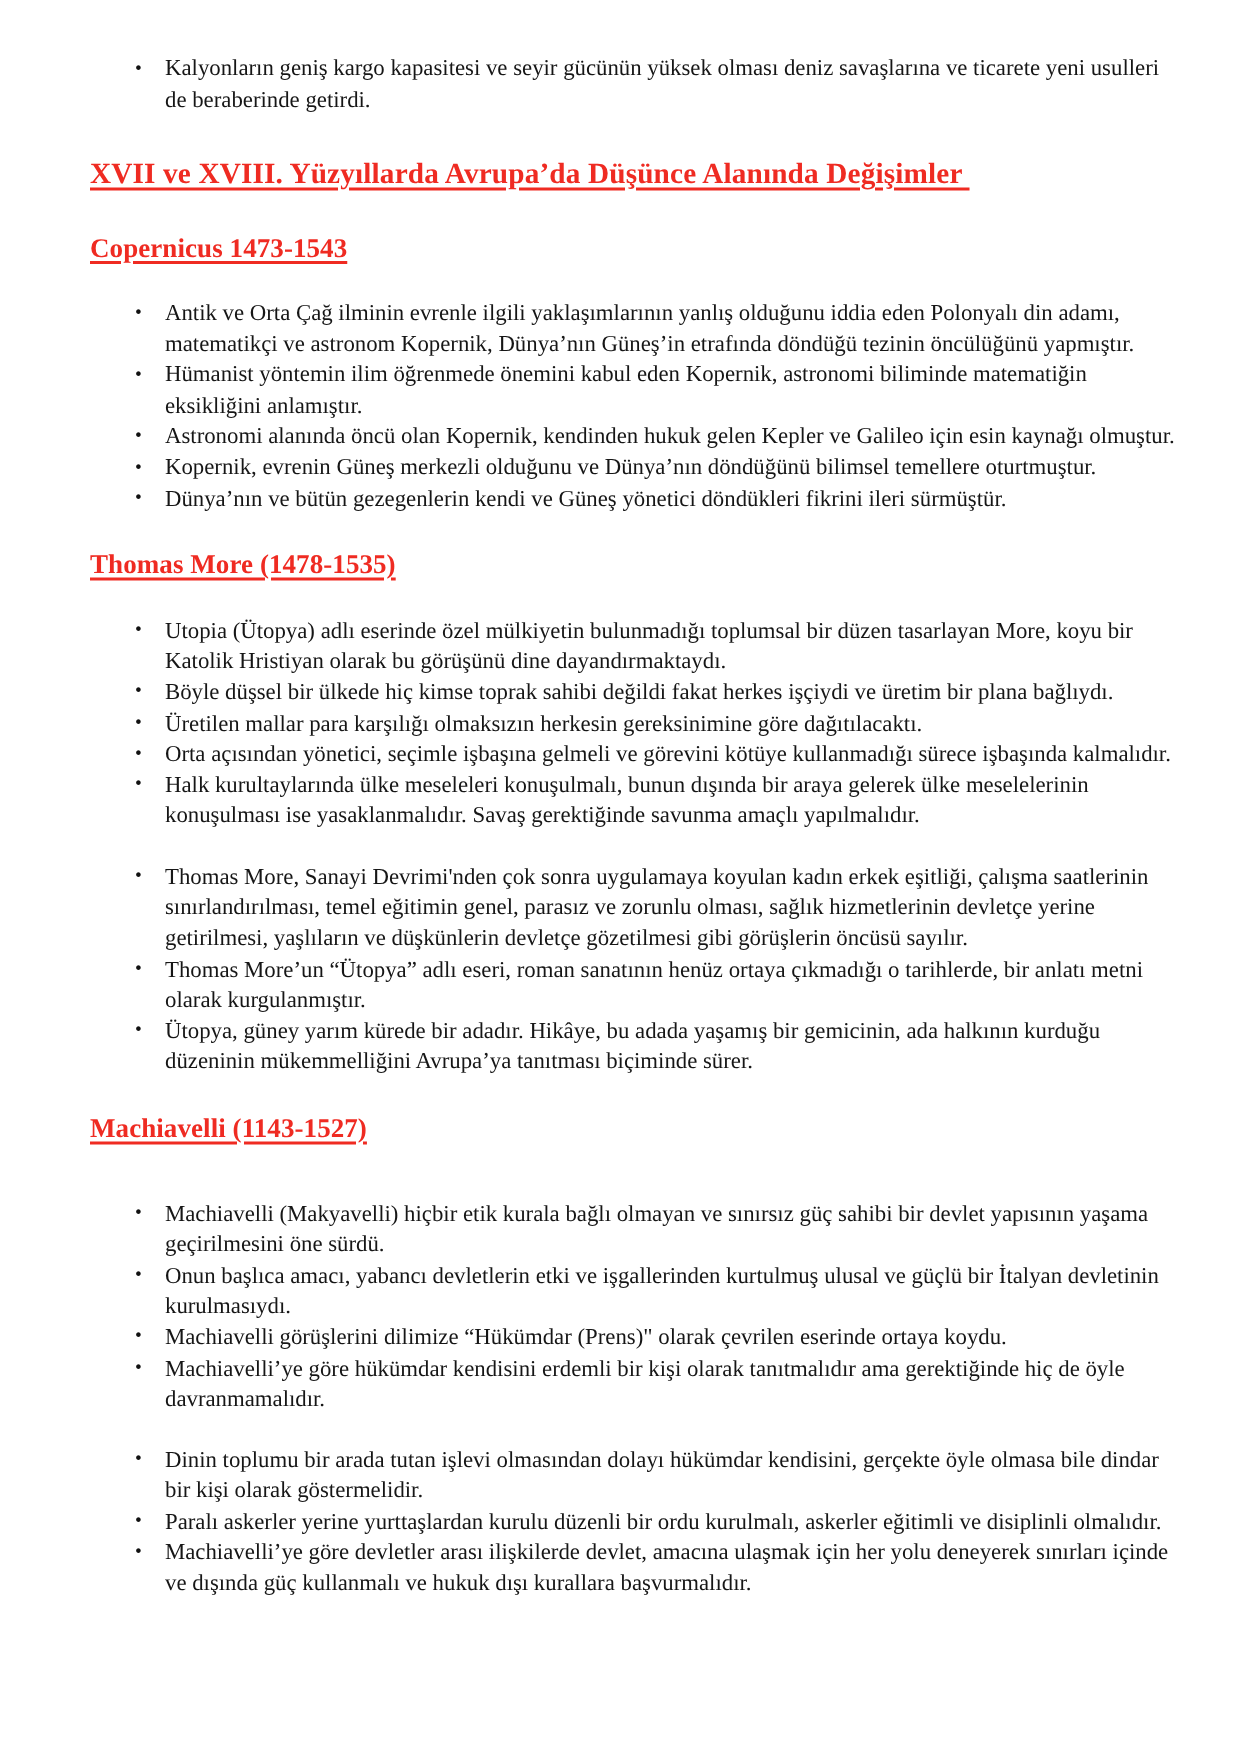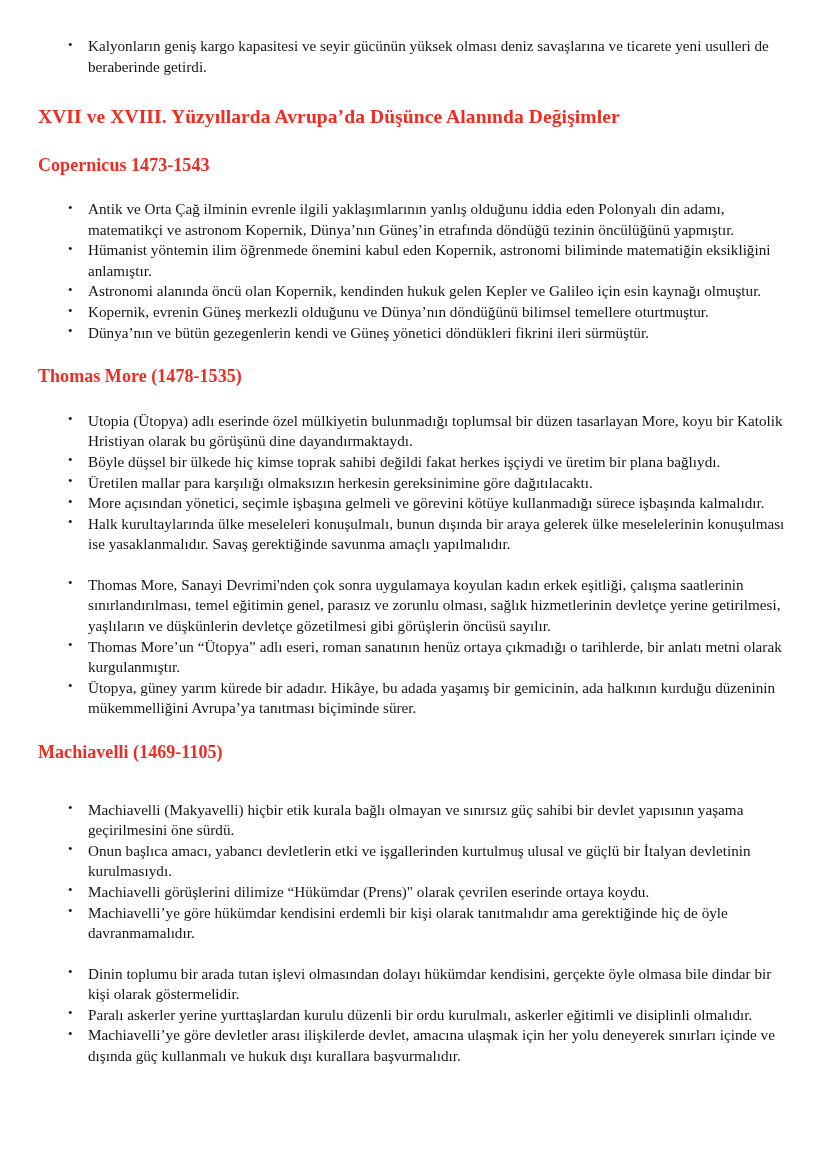--- a/index.html
+++ b/index.html
@@ -19,7 +19,7 @@
     box-sizing: border-box;
     width: 828px;
     min-height: 1171px;
-    padding: 36px 38px 40px 38px;
+    padding: 36px 38px 40px 60px;
     background: #ffffff;
     position: relative;
   }

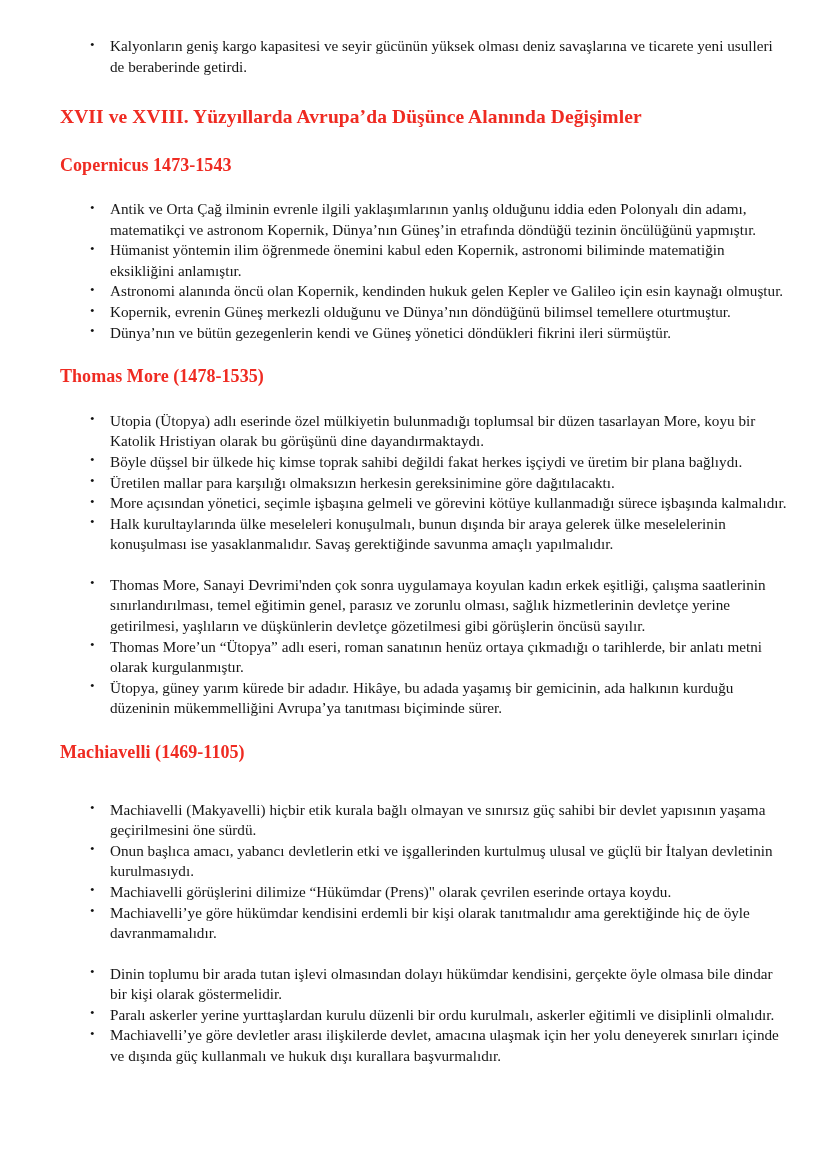--- a/index.html
+++ b/index.html
@@ -27,6 +27,7 @@
     font-family: "Liberation Serif", "DejaVu Serif", serif;
     font-weight: bold;
     color: #ef2b22;
+    text-decoration: underline;
     text-decoration-thickness: 2px;
     text-underline-offset: 3px;
     line-height: 1.25;

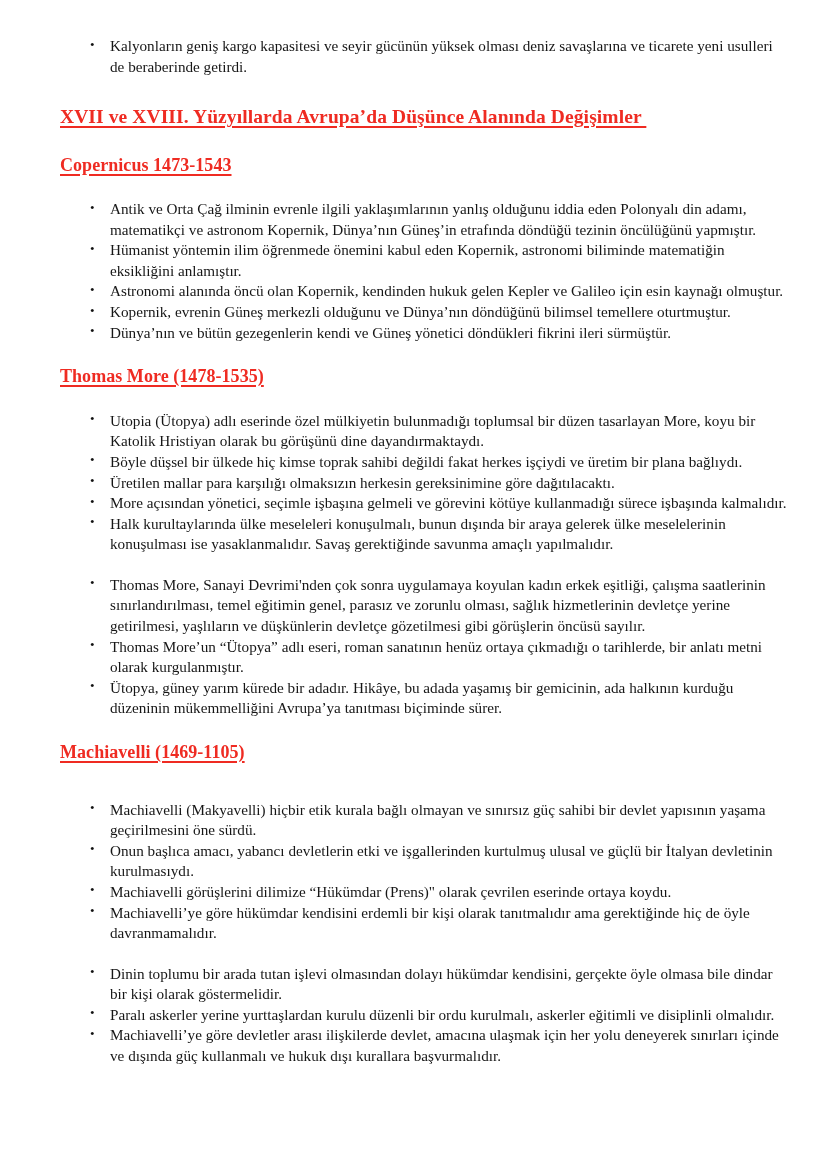--- a/index.html
+++ b/index.html
@@ -109,7 +109,7 @@
       <li>Utopia (Ütopya) adlı eserinde özel mülkiyetin bulunmadığı toplumsal bir düzen tasarlayan More, koyu bir Katolik Hristiyan olarak bu görüşünü dine dayandırmaktaydı.</li>
       <li>Böyle düşsel bir ülkede hiç kimse toprak sahibi değildi fakat herkes işçiydi ve üretim bir plana bağlıydı.</li>
       <li>Üretilen mallar para karşılığı olmaksızın herkesin gereksinimine göre dağıtılacaktı.</li>
-      <li>More açısından yönetici, seçimle işbaşına gelmeli ve görevini kötüye kullanmadığı sürece işbaşında kalmalıdır.</li>
+      <li>Orta açısından yönetici, seçimle işbaşına gelmeli ve görevini kötüye kullanmadığı sürece işbaşında kalmalıdır.</li>
       <li>Halk kurultaylarında ülke meseleleri konuşulmalı, bunun dışında bir araya gelerek ülke meselelerinin konuşulması ise yasaklanmalıdır. Savaş gerektiğinde savunma amaçlı yapılmalıdır.</li>
     </ul>
   </div>

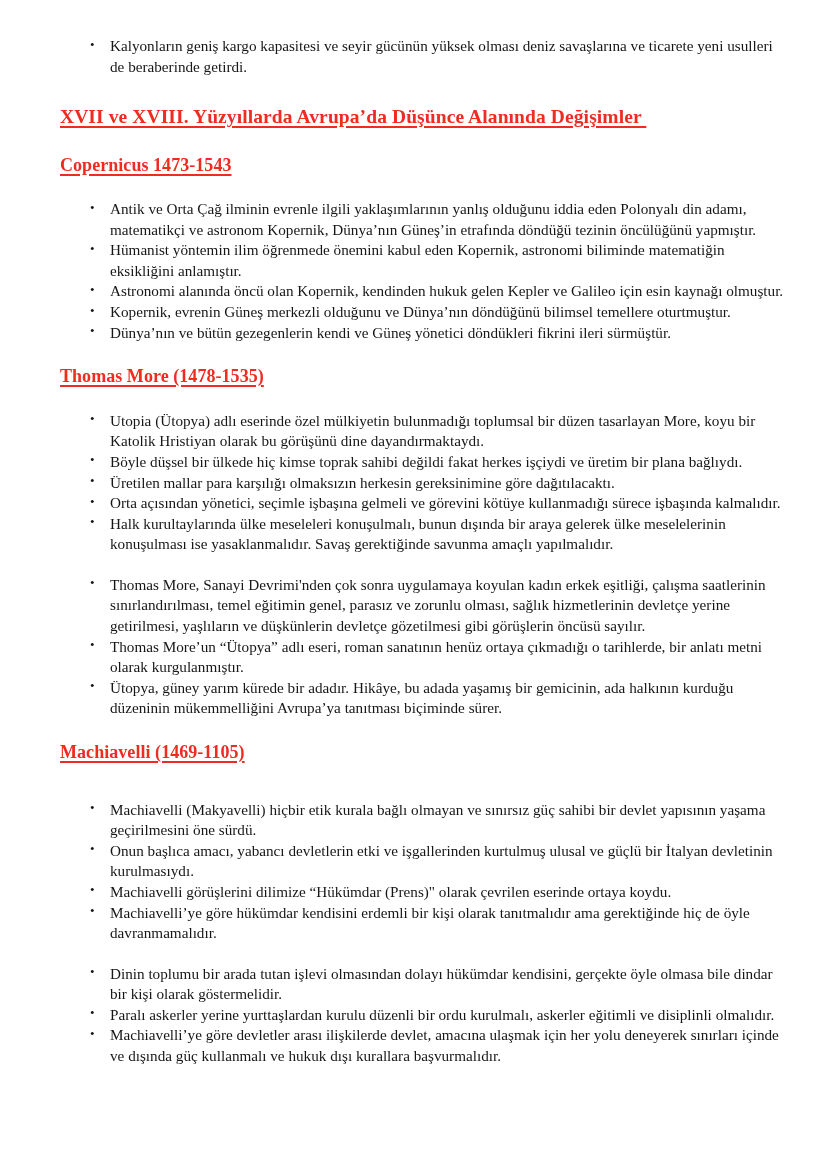--- a/index.html
+++ b/index.html
@@ -121,7 +121,7 @@
     </ul>
   </div>
 
-  <h2 class="heading heading-sub">Machiavelli (1469-1105)</h2>
+  <h2 class="heading heading-sub">Machiavelli (1143-1527)</h2>
   <div class="group sec-machiavelli-list">
     <ul class="bullets">
       <li>Machiavelli (Makyavelli) hiçbir etik kurala bağlı olmayan ve sınırsız güç sahibi bir devlet yapısının yaşama geçirilmesini öne sürdü.</li>

